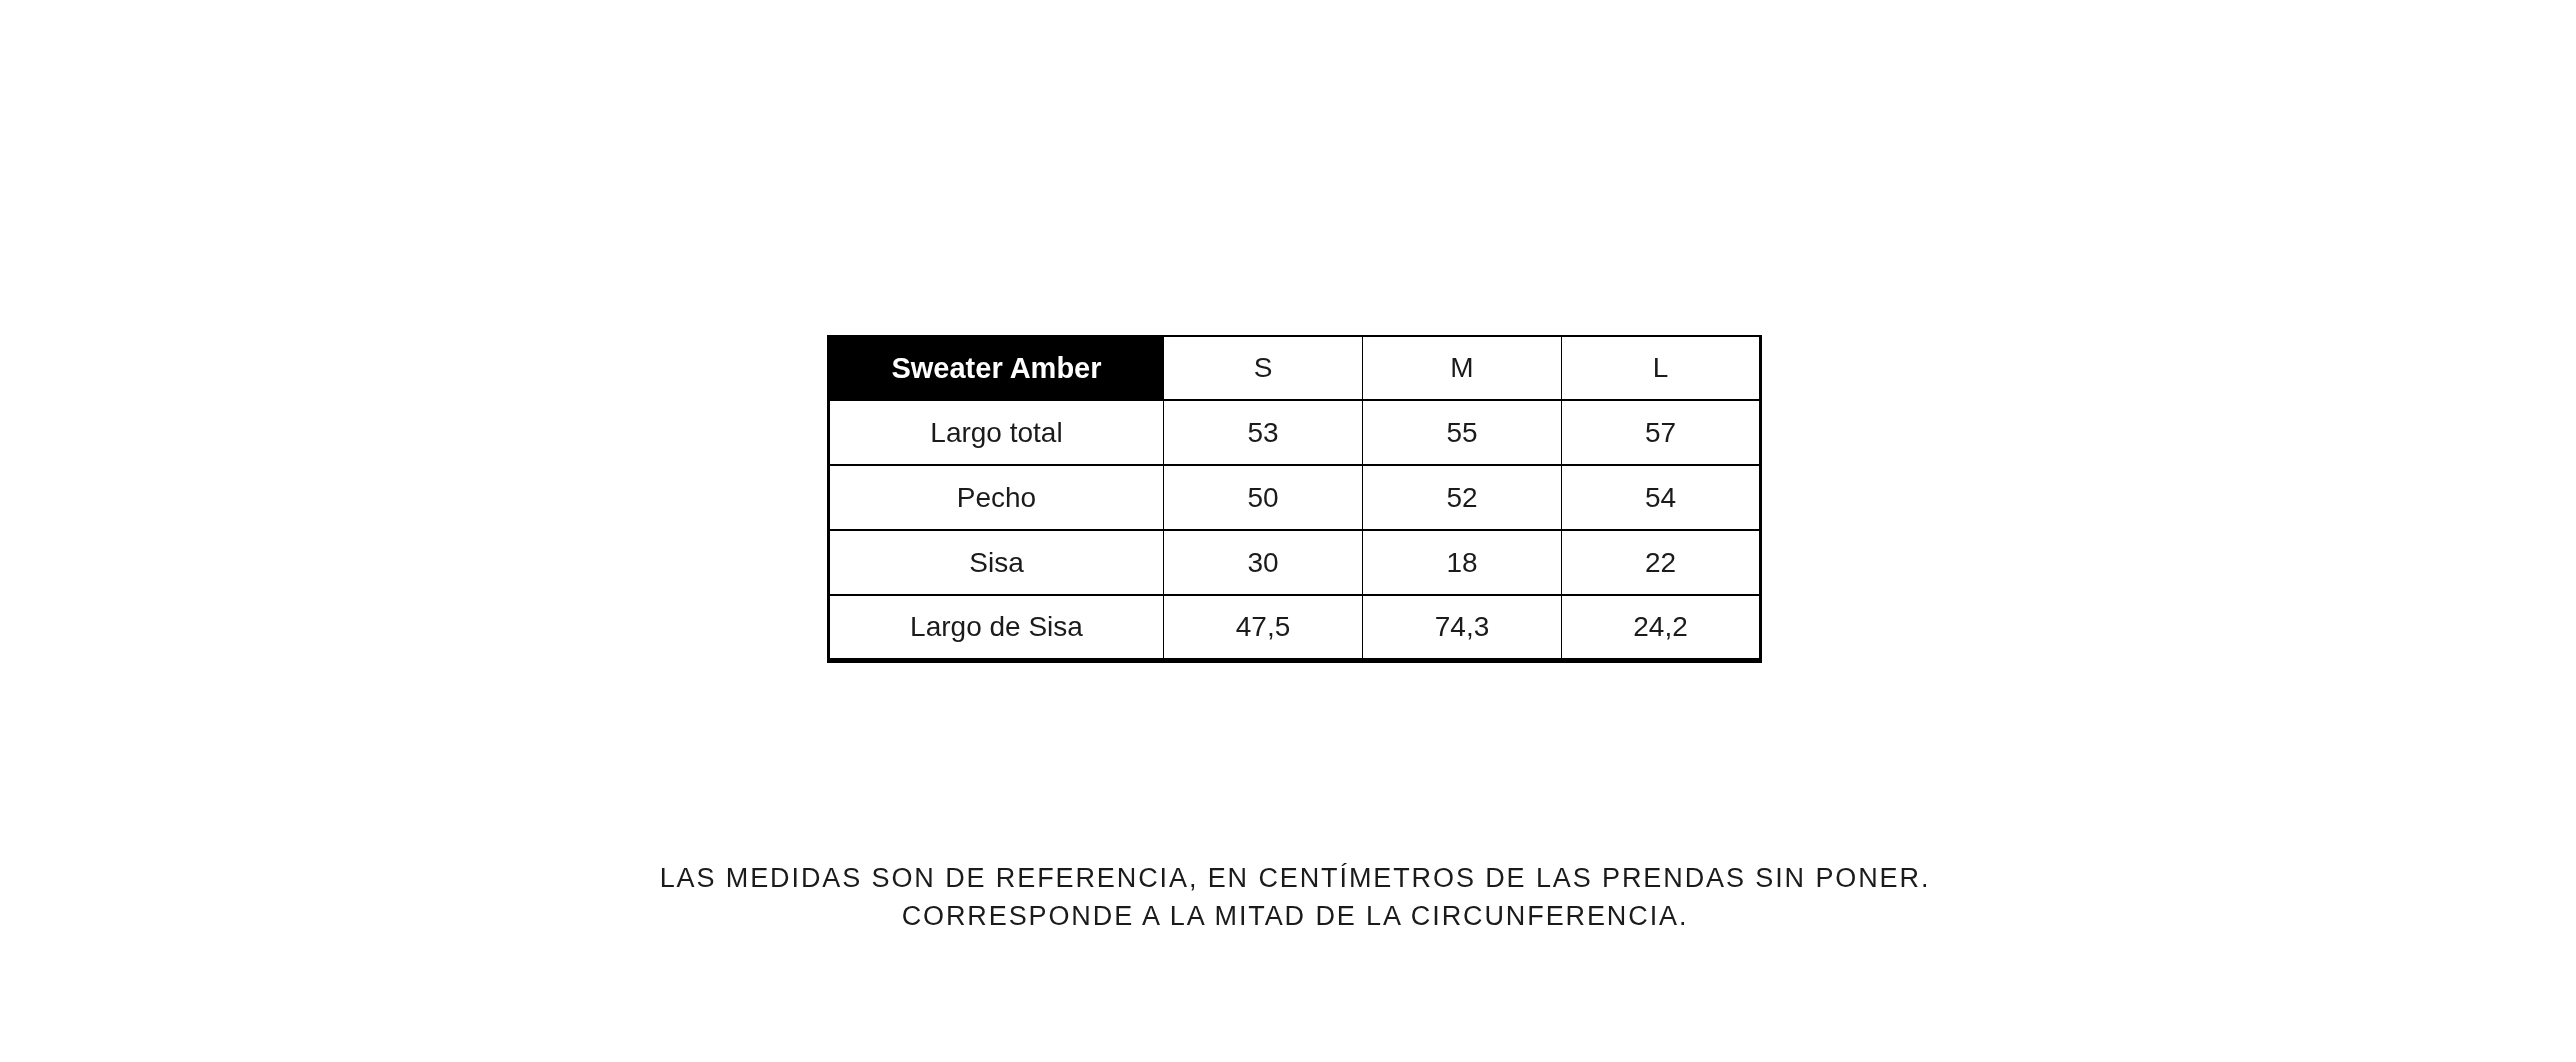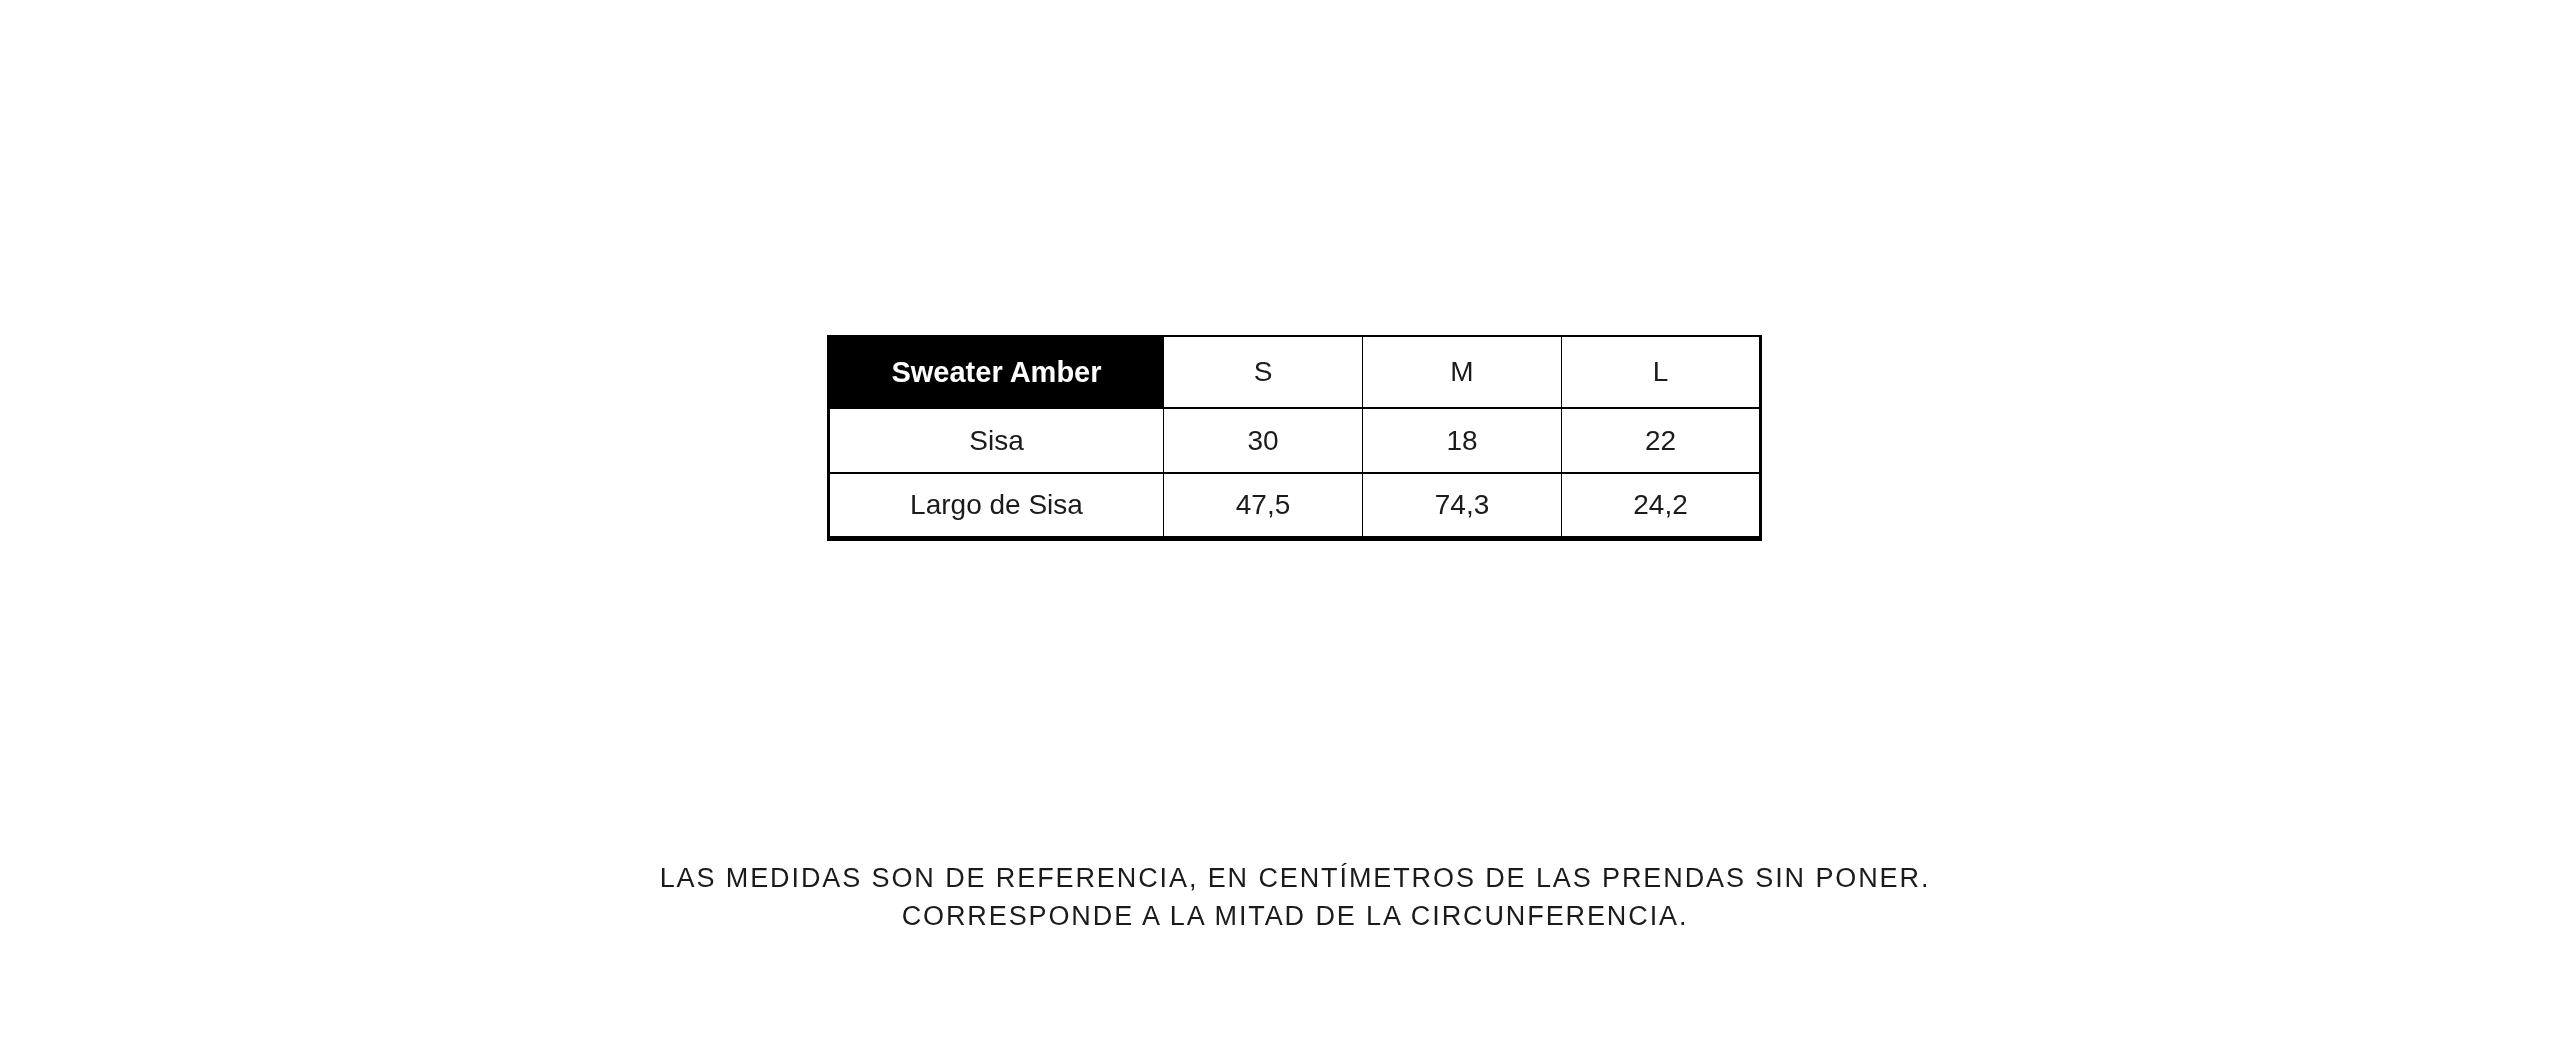--- a/index.html
+++ b/index.html
@@ -47,7 +47,7 @@
     color:var(--text,#1b1b1b);
     background:#ffffff;
   }
-  .size-table thead tr{height:72px;}
+  .size-table thead tr{height:64px;}
   .size-table tbody tr{height:65px;}
   .size-table th.product-cell{
     background:var(--header-bg,#000);

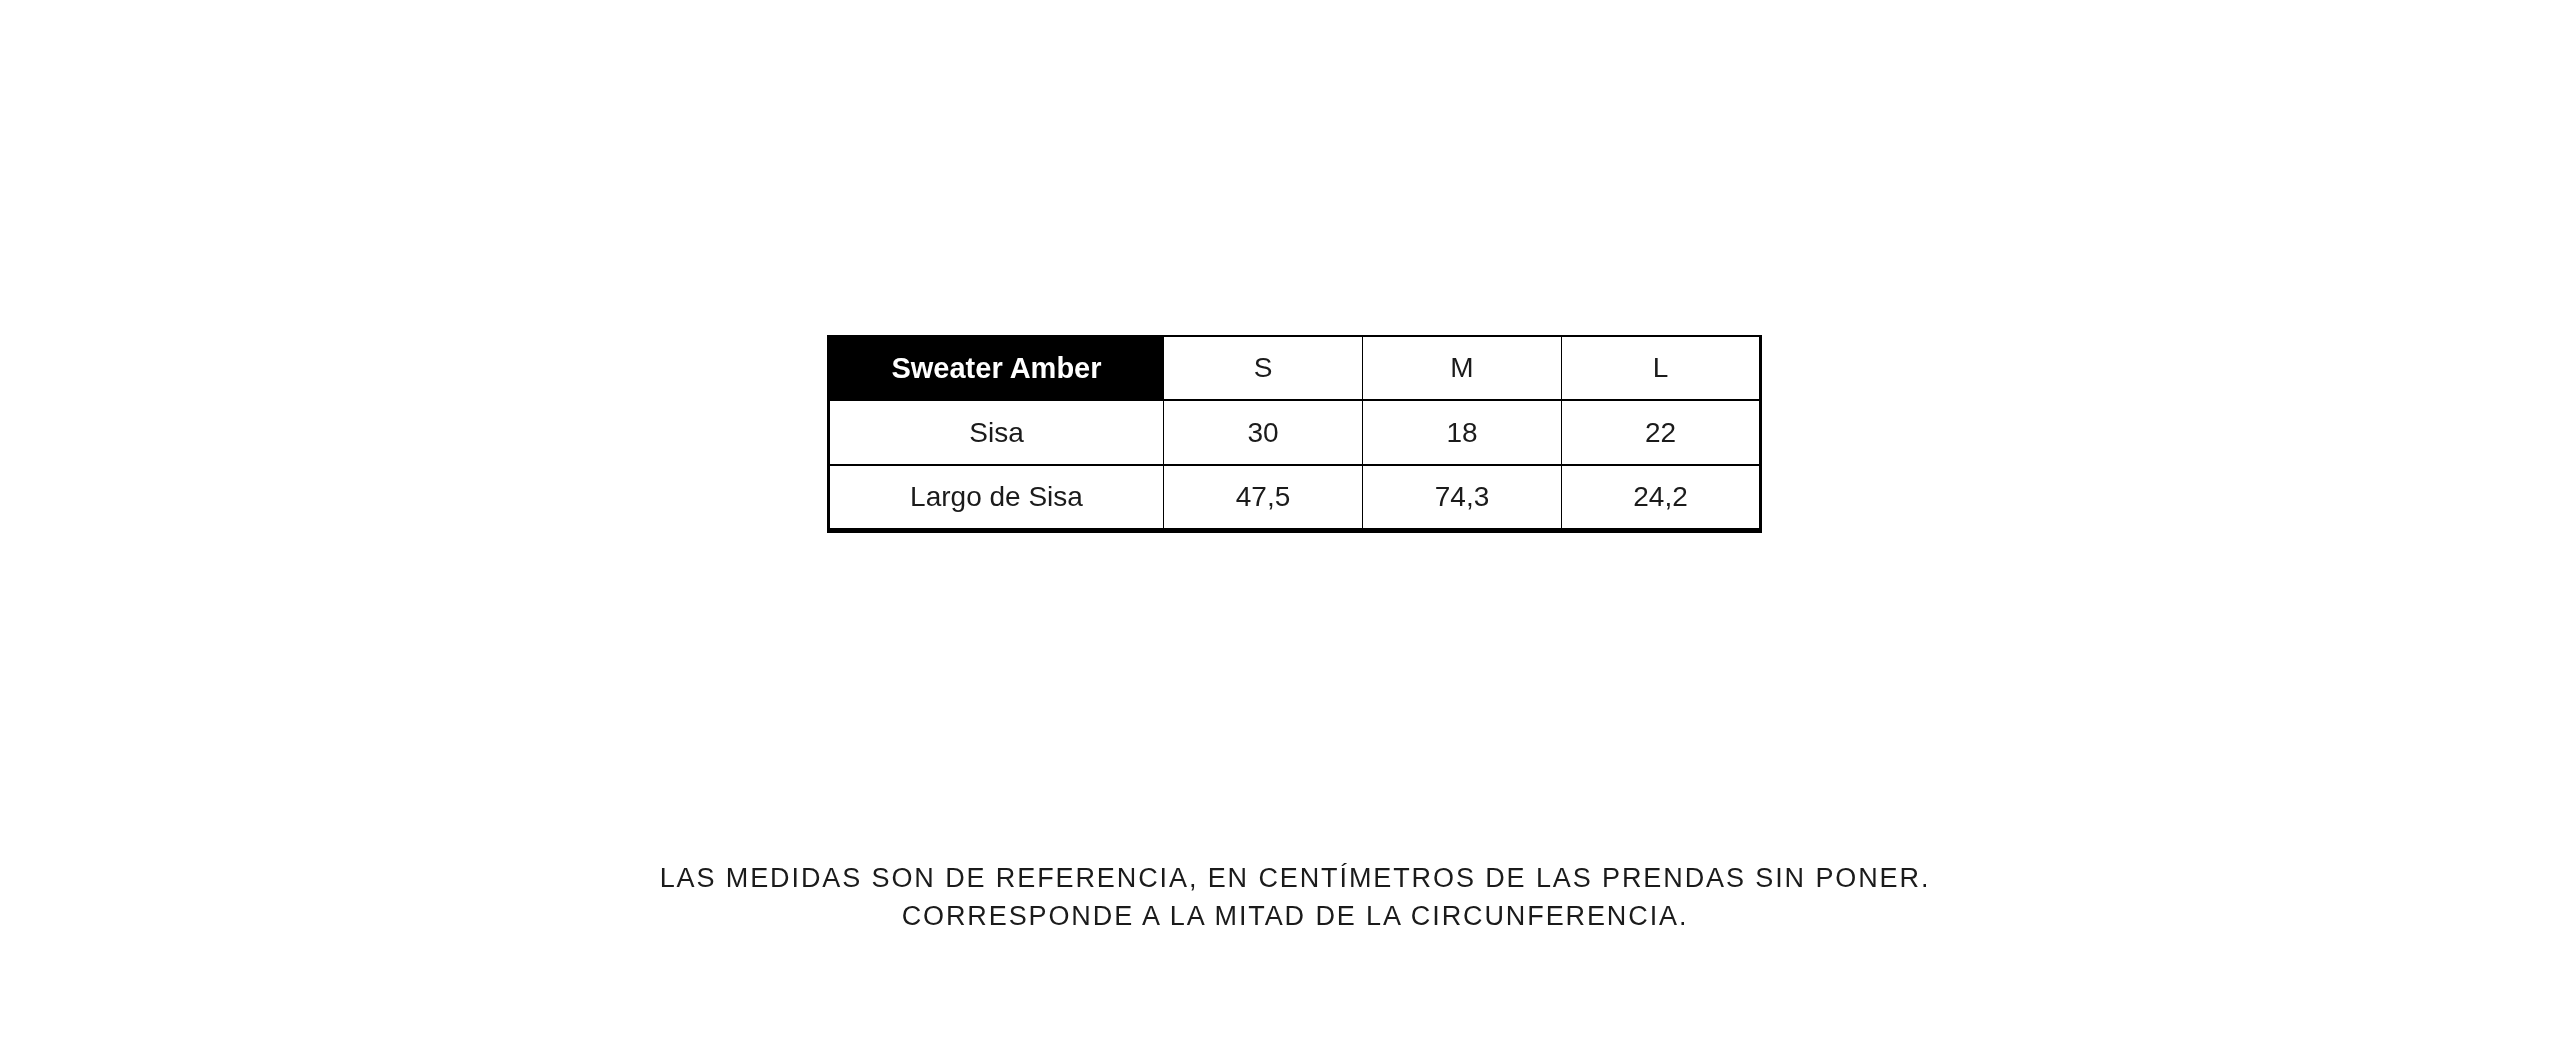--- a/index.html
+++ b/index.html
@@ -90,6 +90,12 @@
     </thead>
     <tbody>
       <tr>
+        <td>Largo total</td>
+        <td>53</td>
+        <td>55</td>
+        <td>57</td>
+      </tr>
+      <tr>
         <td>Sisa</td>
         <td>30</td>
         <td>18</td>

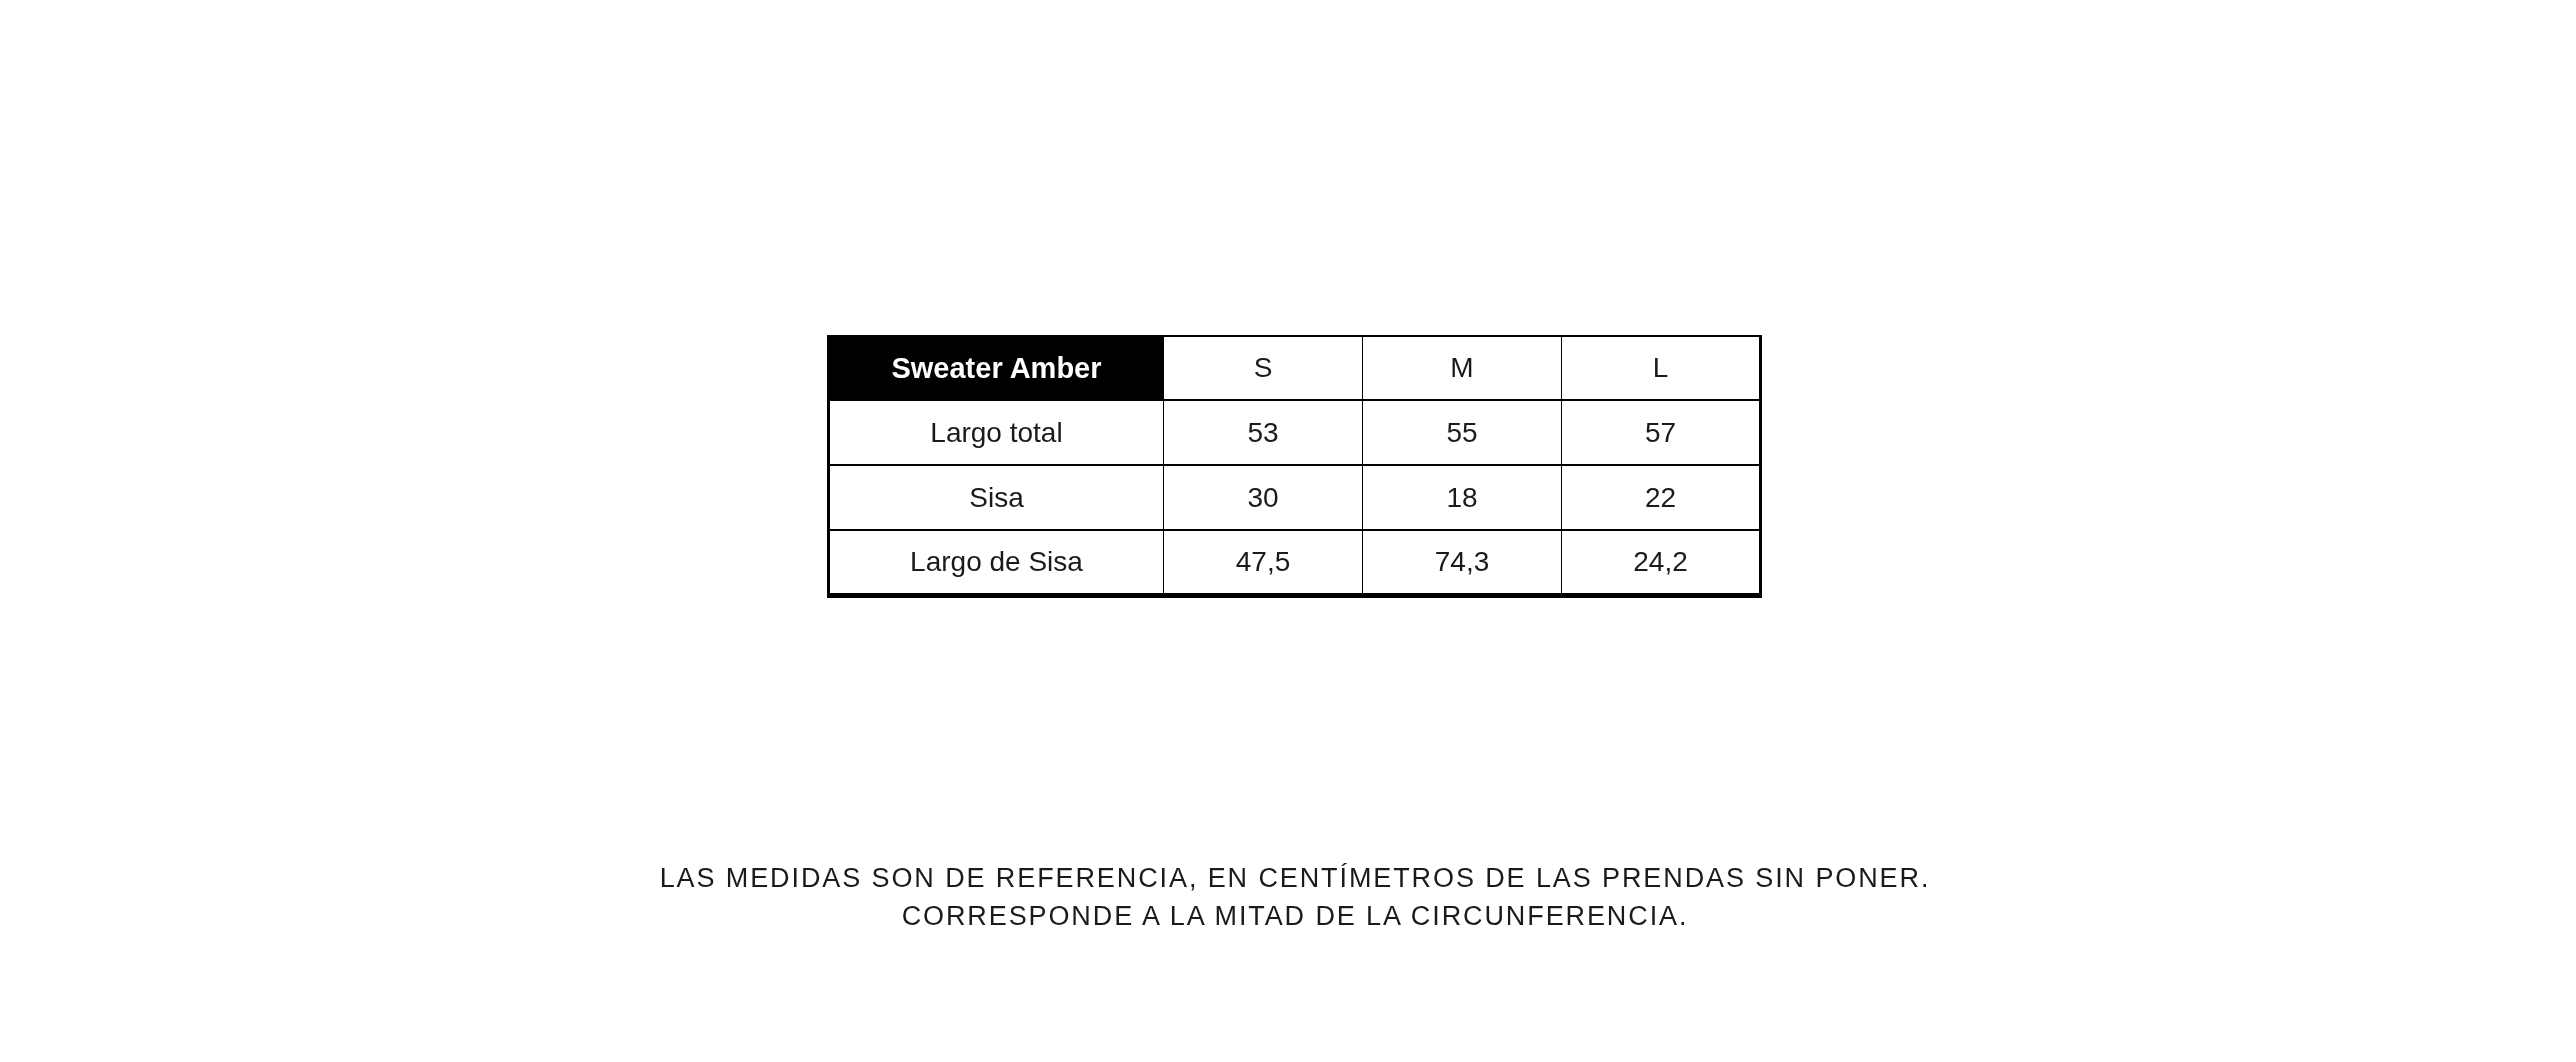--- a/index.html
+++ b/index.html
@@ -96,6 +96,12 @@
         <td>57</td>
       </tr>
       <tr>
+        <td>Pecho</td>
+        <td>50</td>
+        <td>52</td>
+        <td>54</td>
+      </tr>
+      <tr>
         <td>Sisa</td>
         <td>30</td>
         <td>18</td>

